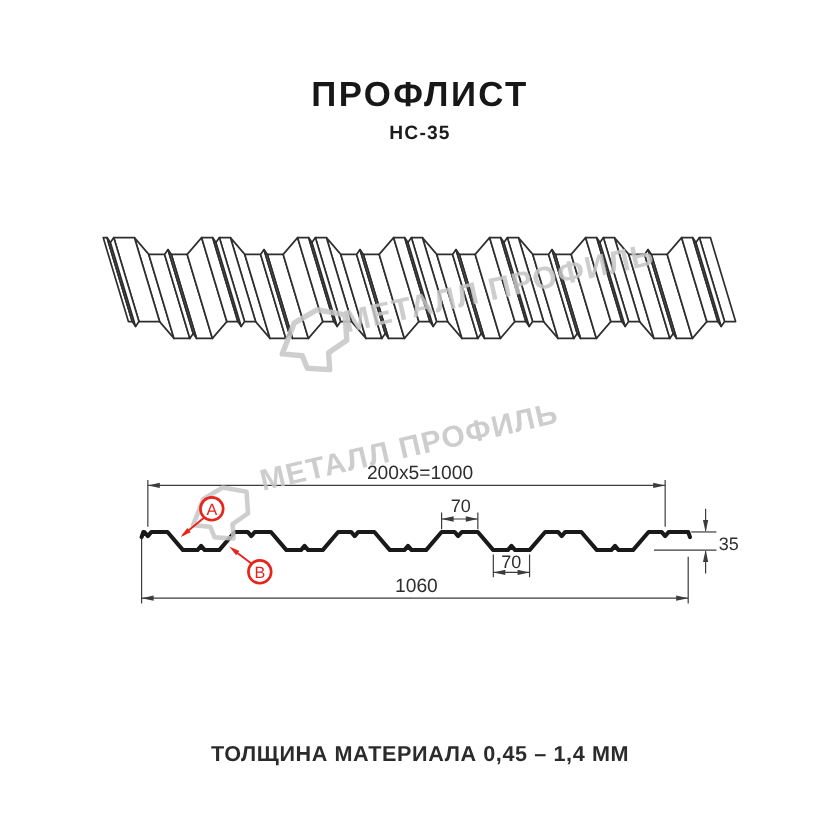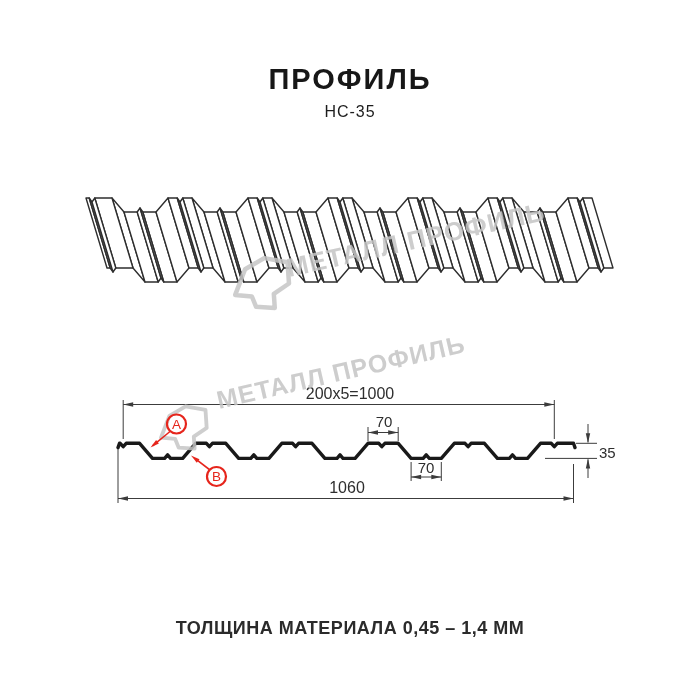--- a/index.html
+++ b/index.html
@@ -29,7 +29,7 @@
 
 <div class="page">
 
-  <div class="ctr title">ПРОФИЛЬ</div>
+  <div class="ctr title">ПРОФЛИСТ</div>
   <div class="ctr subtitle">НС-35</div>
 
   <svg class="draw" width="700" height="700" viewBox="0 0 700 700">

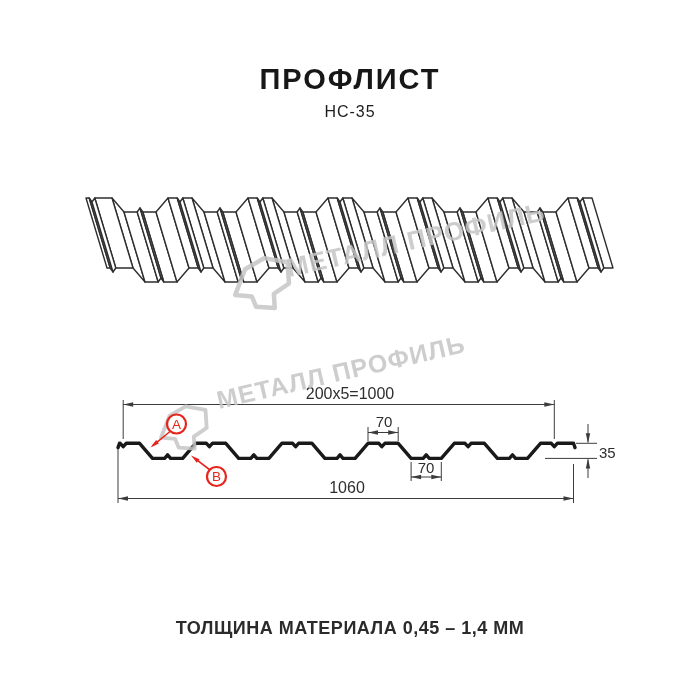--- a/index.html
+++ b/index.html
@@ -7,7 +7,7 @@
         font-family:"Liberation Sans", sans-serif;}
   .ctr{position:absolute;left:0;right:0;text-align:center;}
   .title{top:63px;font-size:29px;font-weight:800;letter-spacing:2px;color:#171717;}
-  .subtitle{top:103px;font-size:16px;font-weight:400;letter-spacing:1px;color:#1c1c1c;}
+  .subtitle{top:103px;font-size:16px;font-weight:700;letter-spacing:1px;color:#1c1c1c;}
   .footer{top:618px;font-size:18px;font-weight:600;letter-spacing:.5px;color:#2b2b2b;}
   svg.draw{position:absolute;left:0;top:0;}
   .thin{stroke:#3c3c3c;stroke-width:1;fill:none;}

